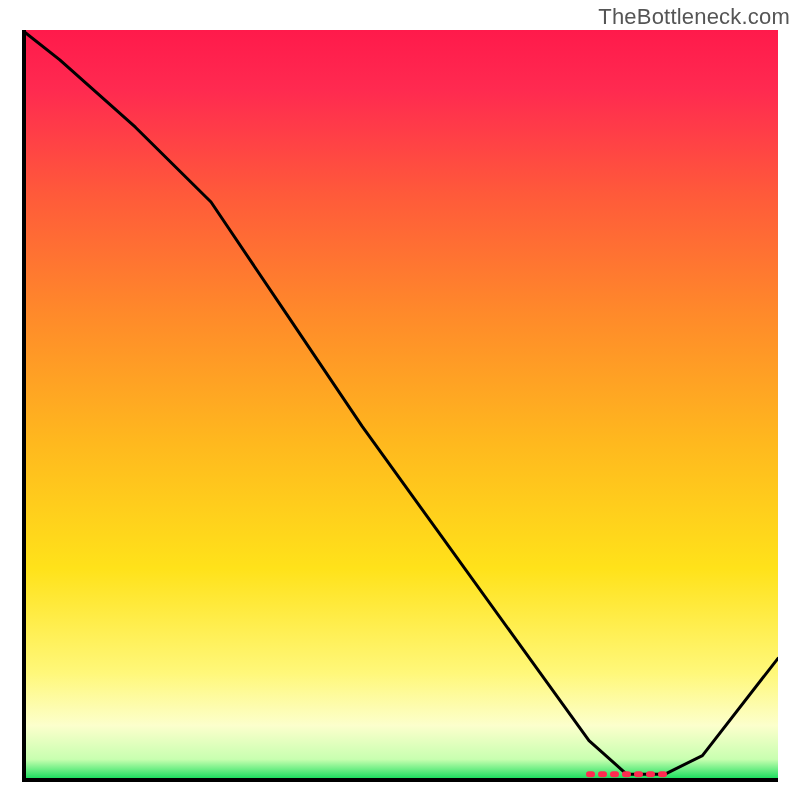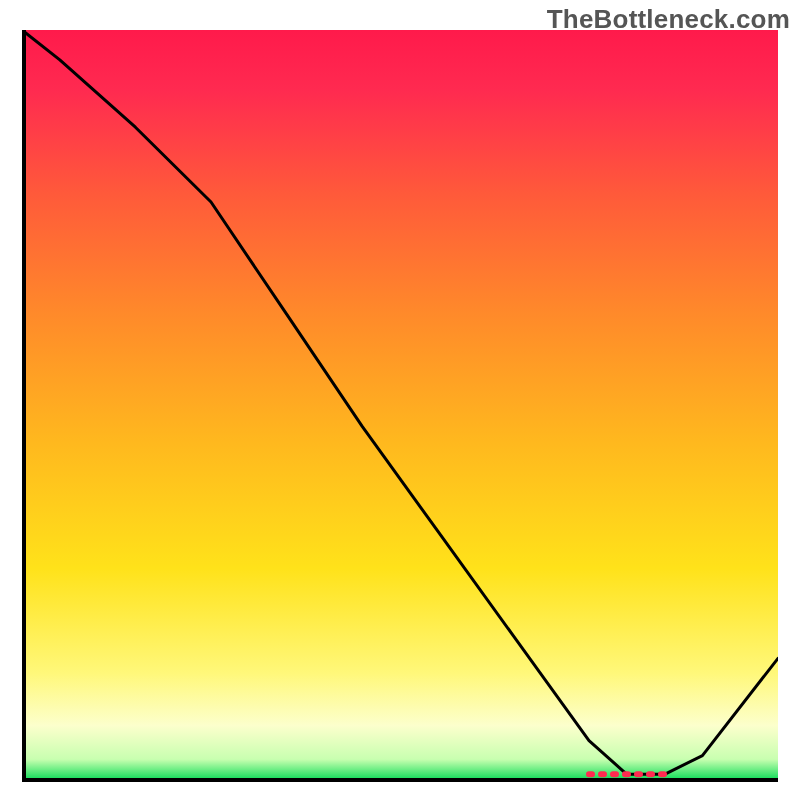--- a/index.html
+++ b/index.html
@@ -20,8 +20,8 @@
     position: absolute;
     top: 4px;
     right: 10px;
-    font-size: 26px;
-    font-weight: 700;
+    font-size: 22px;
+    font-weight: 400;
     color: #555;
     letter-spacing: 0.2px;
   }

